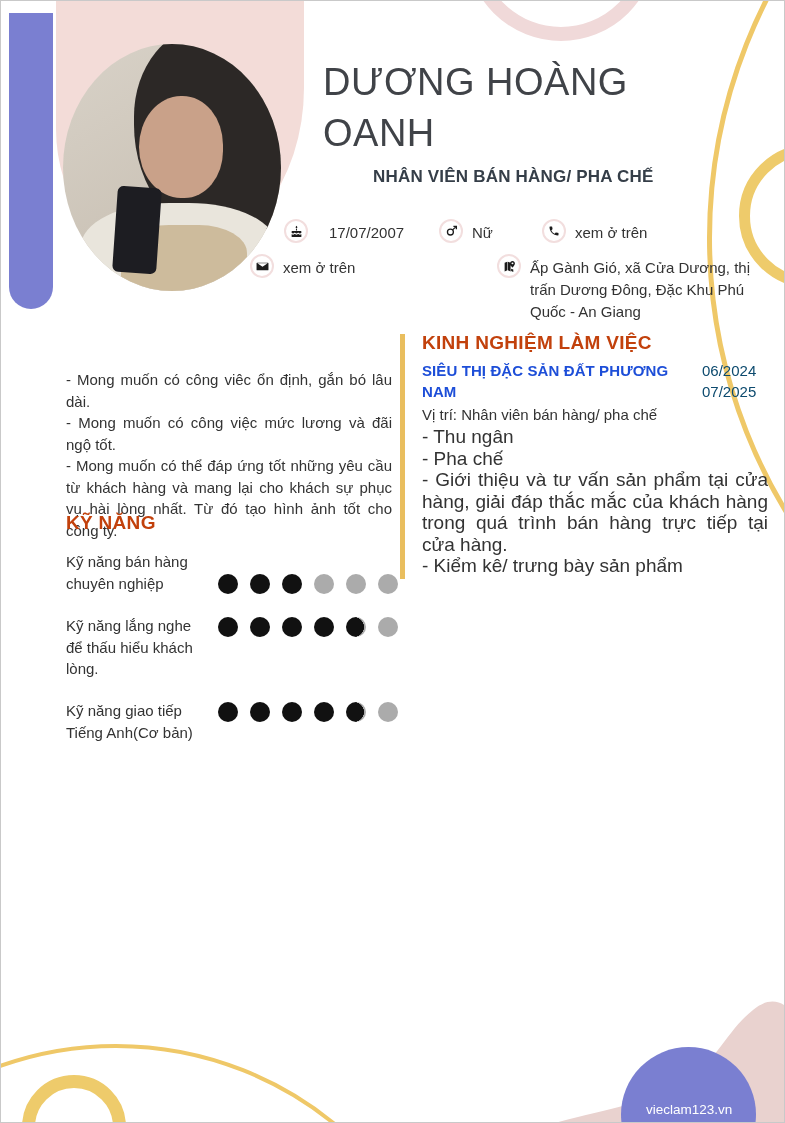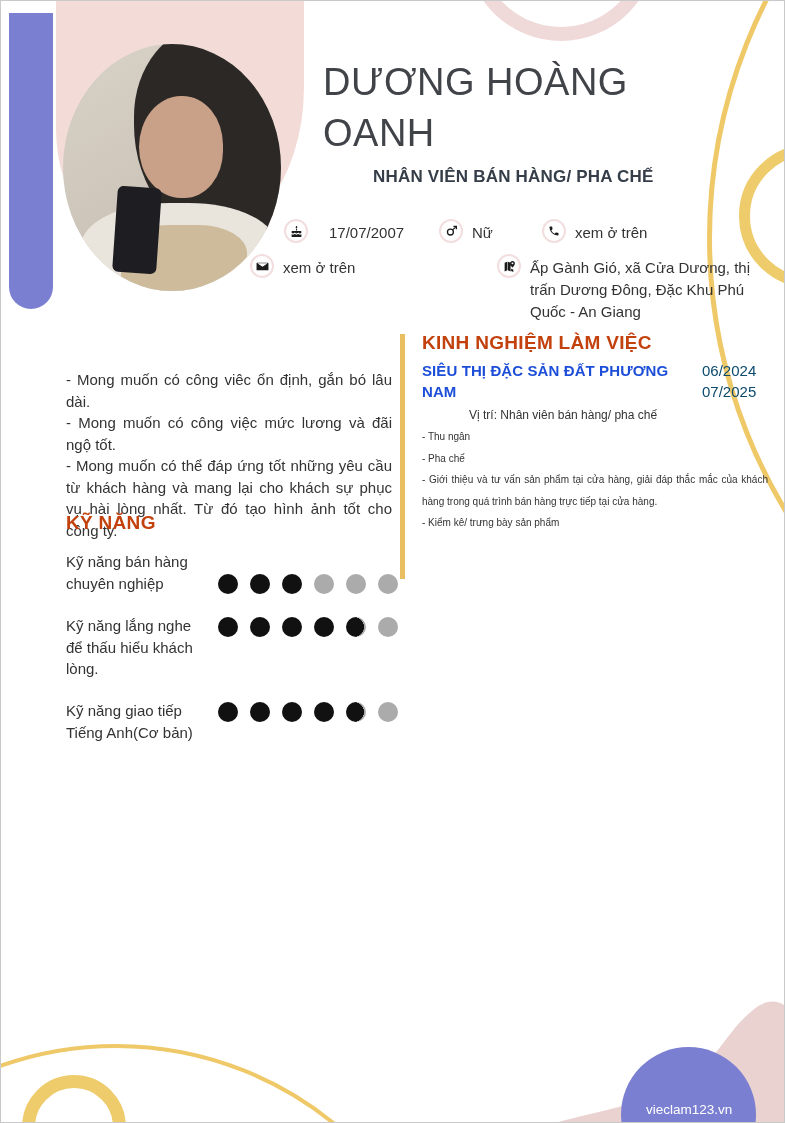--- a/index.html
+++ b/index.html
@@ -75,7 +75,7 @@
   .company { flex:1; width:255px; font-size:15px; font-weight:700; color:#1d4ed8;
     line-height:21px; letter-spacing:.1px; }
   .dates { width:66px; font-size:15px; color:#0c4a6e; line-height:21px; text-align:left; }
-  .position { font-size:12px; color:#333; line-height:22px; margin-top:2px;margin-left:47px; }
+  .position { font-size:15px; color:#333; line-height:22px; margin-top:2px; }
   .detail { font-size:10px; color:#333; line-height:21.5px; }
   .detail.justify { text-align:justify; }
 </style>

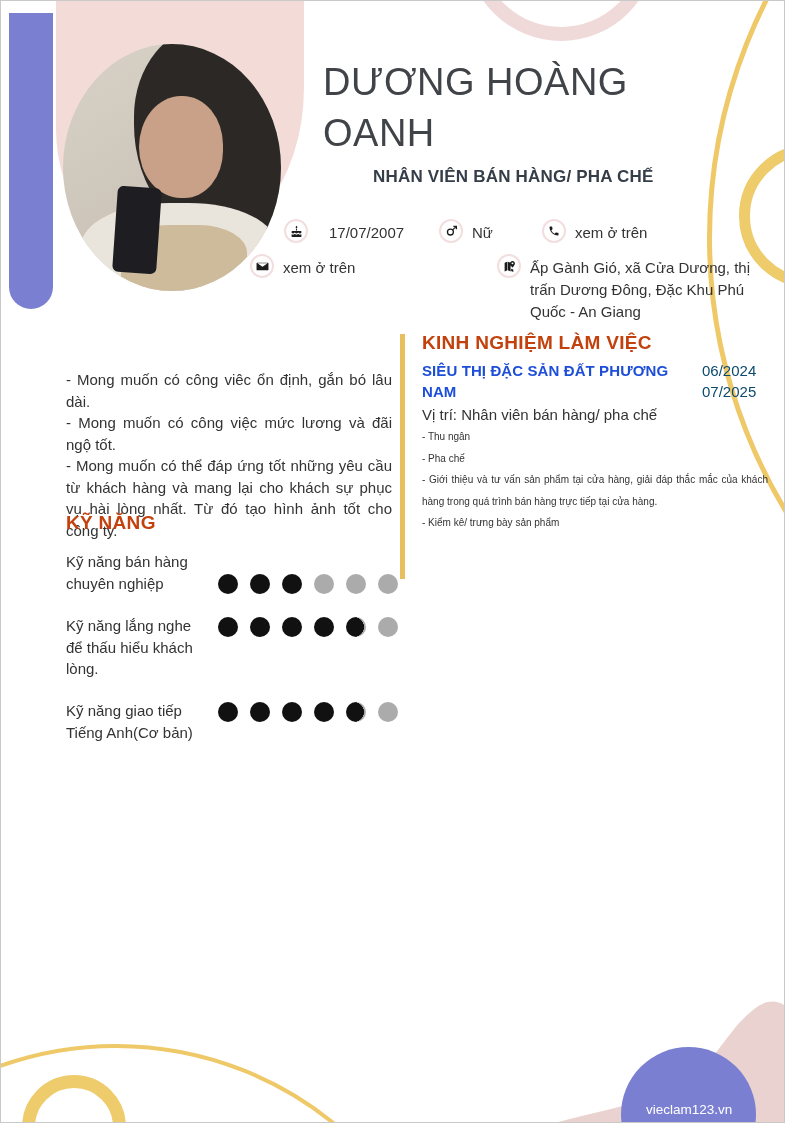--- a/index.html
+++ b/index.html
@@ -76,7 +76,7 @@
     line-height:21px; letter-spacing:.1px; }
   .dates { width:66px; font-size:15px; color:#0c4a6e; line-height:21px; text-align:left; }
   .position { font-size:15px; color:#333; line-height:22px; margin-top:2px; }
-  .detail { font-size:10px; color:#333; line-height:21.5px; }
+  .detail { font-size:19px; color:#333; line-height:21.5px; }
   .detail.justify { text-align:justify; }
 </style>
 </head>

